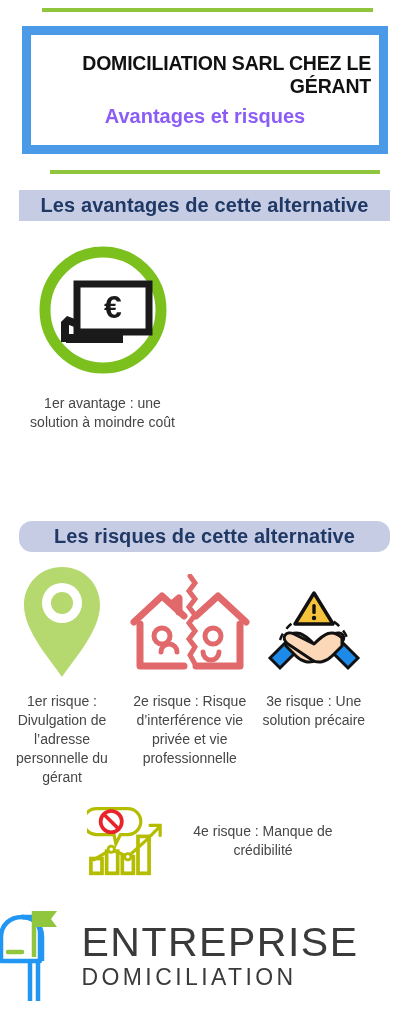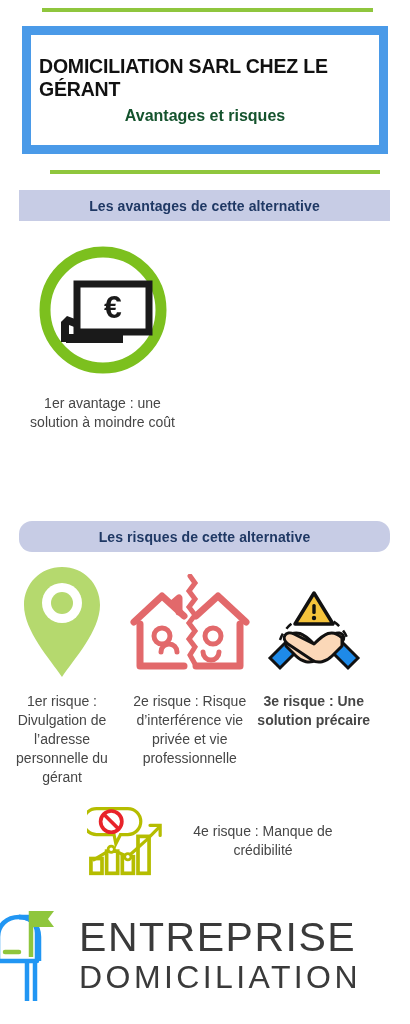--- a/index.html
+++ b/index.html
@@ -44,7 +44,7 @@
     font-size: 19.5px;
     font-weight: bold;
     color: #111111;
-    text-align: left;
+    text-align: right;
     line-height: 1.16;
     letter-spacing: -0.2px;
     padding: 0 8px;

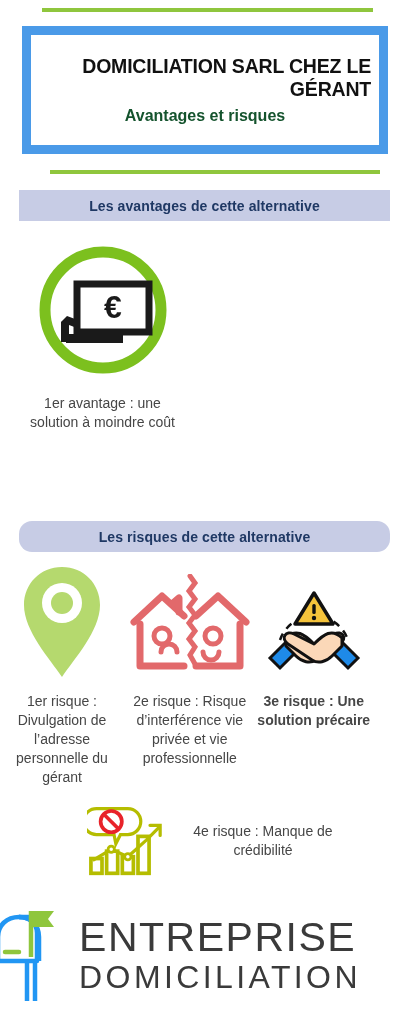--- a/index.html
+++ b/index.html
@@ -51,9 +51,9 @@
     margin: 0;
   }
   .title-sub {
-    font-size: 16px;
+    font-size: 20px;
     font-weight: bold;
-    color: #14532d;
+    color: #8b5cf6;
     text-align: center;
     margin: 7px 0 0 0;
   }

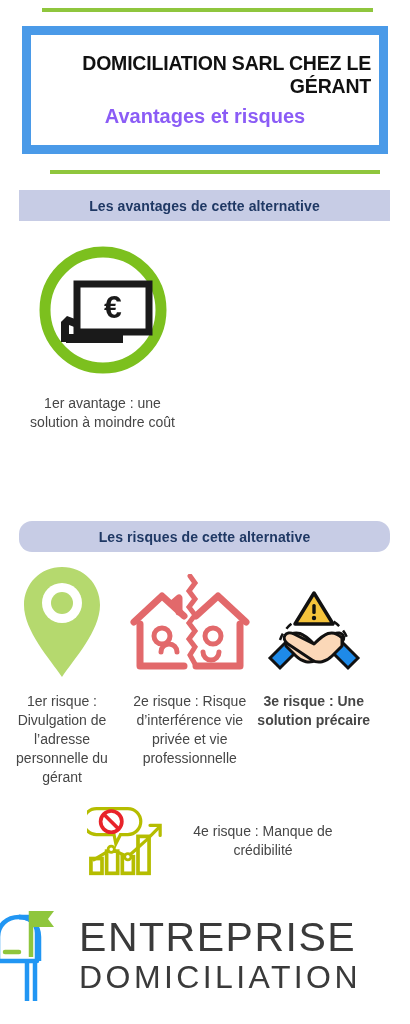--- a/index.html
+++ b/index.html
@@ -70,7 +70,7 @@
     justify-content: center;
   }
   .section-bar span {
-    font-size: 14px;
+    font-size: 20px;
     font-weight: bold;
     color: #1f3864;
     letter-spacing: 0.1px;

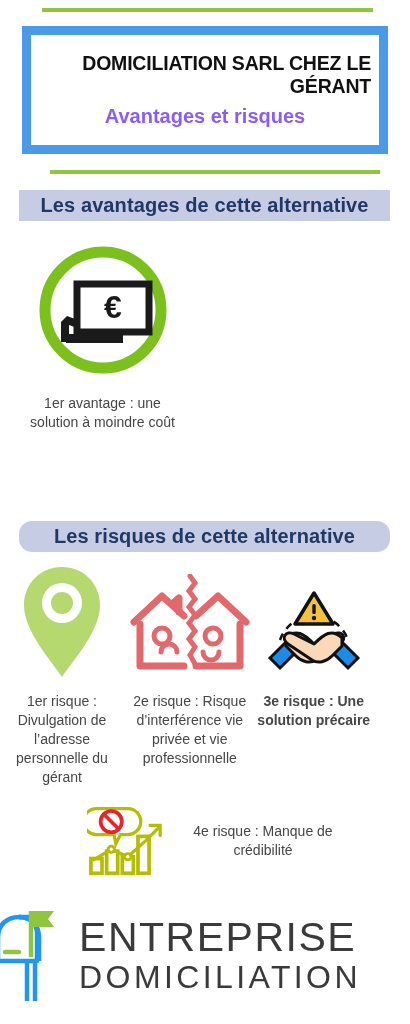--- a/index.html
+++ b/index.html
@@ -119,7 +119,7 @@
   }
   .risk-col.c1 { width: 132px; }
   .risk-col.c2 { width: 140px; }
-  .risk-col.c3 { width: 124px; font-weight: bold; }
+  .risk-col.c3 { width: 124px; }
 
   .risk-icon-wrap {
     height: 125px;

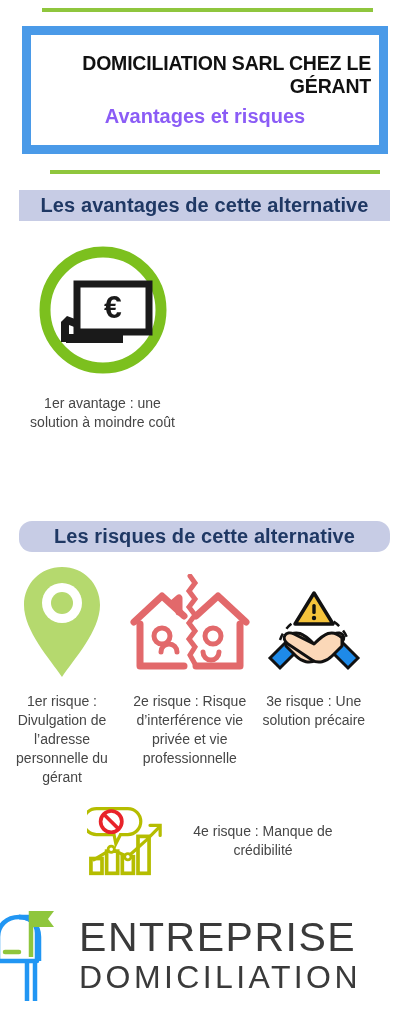--- a/index.html
+++ b/index.html
@@ -169,7 +169,7 @@
     letter-spacing: 1.5px;
   }
   .logo-line2 {
-    font-size: 32px;
+    font-size: 23px;
     font-weight: 400;
     color: #3a3a3a;
     letter-spacing: 3.4px;

